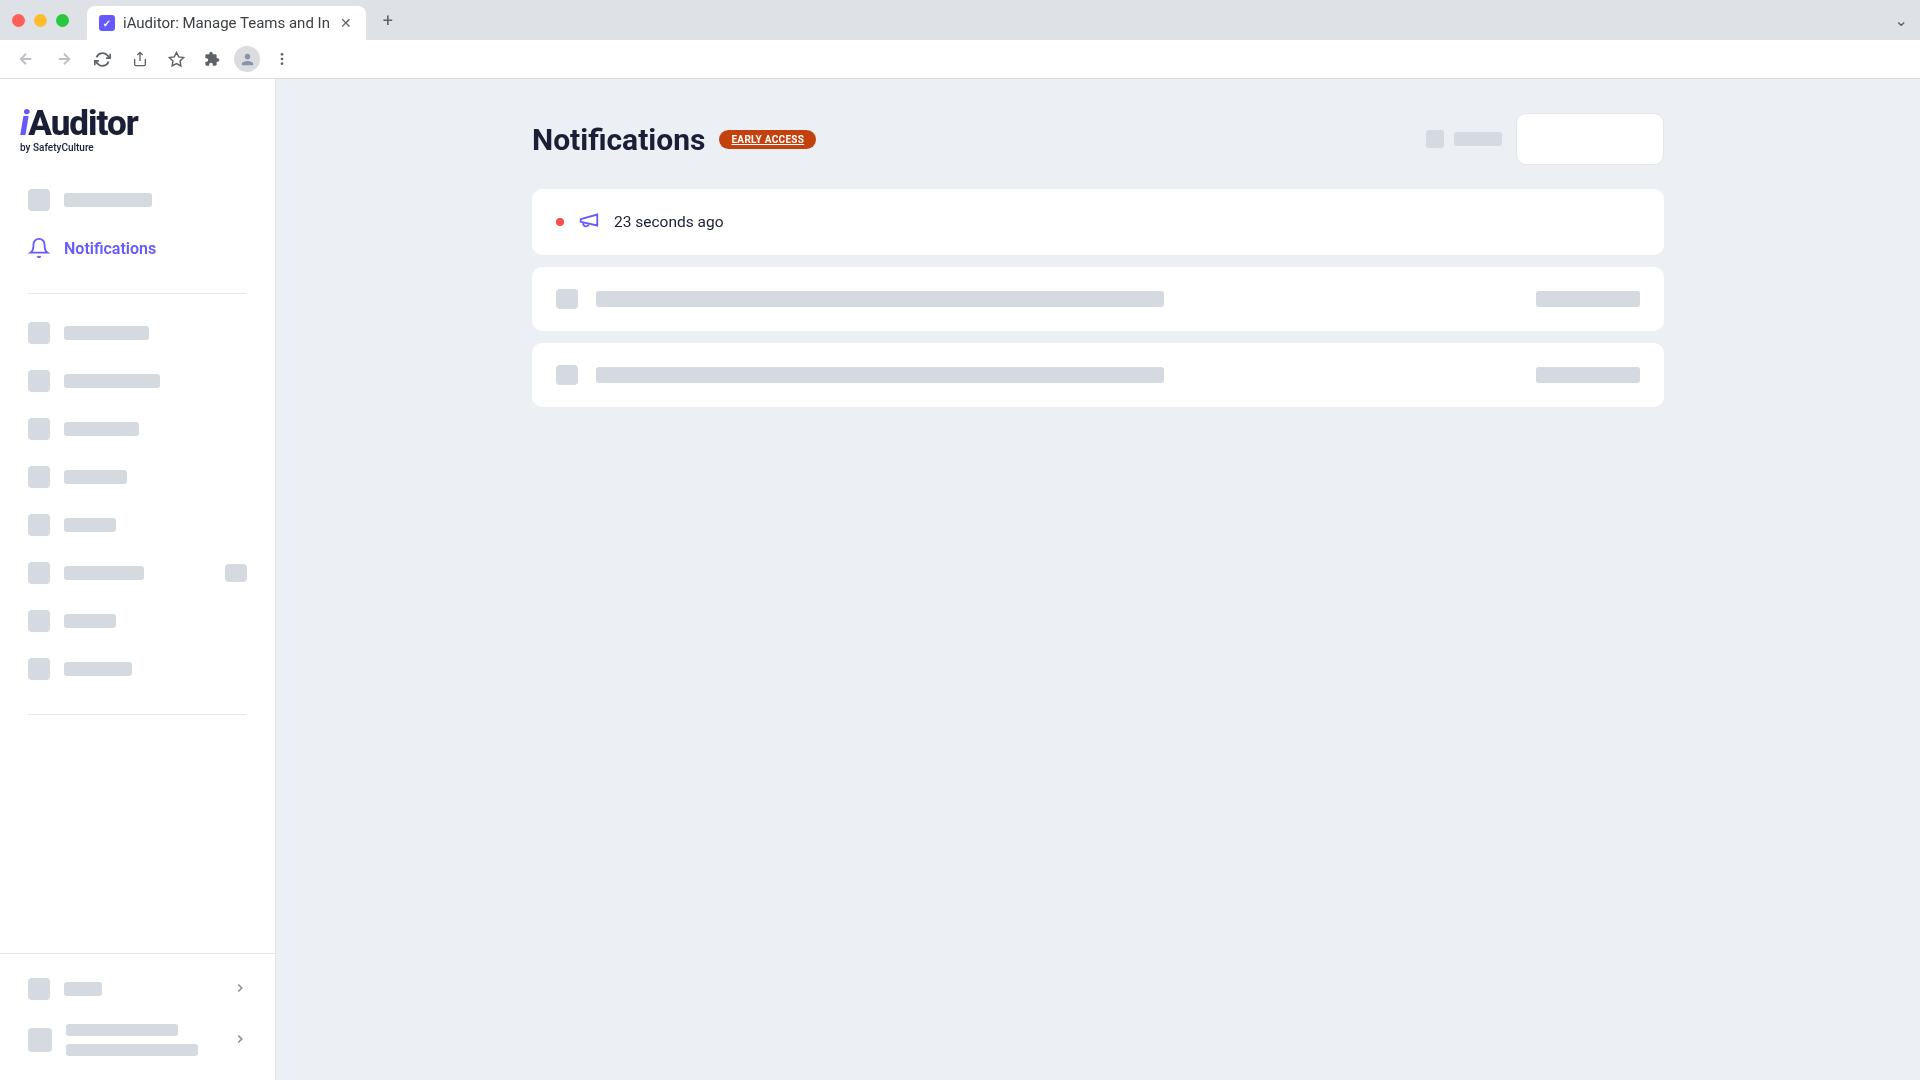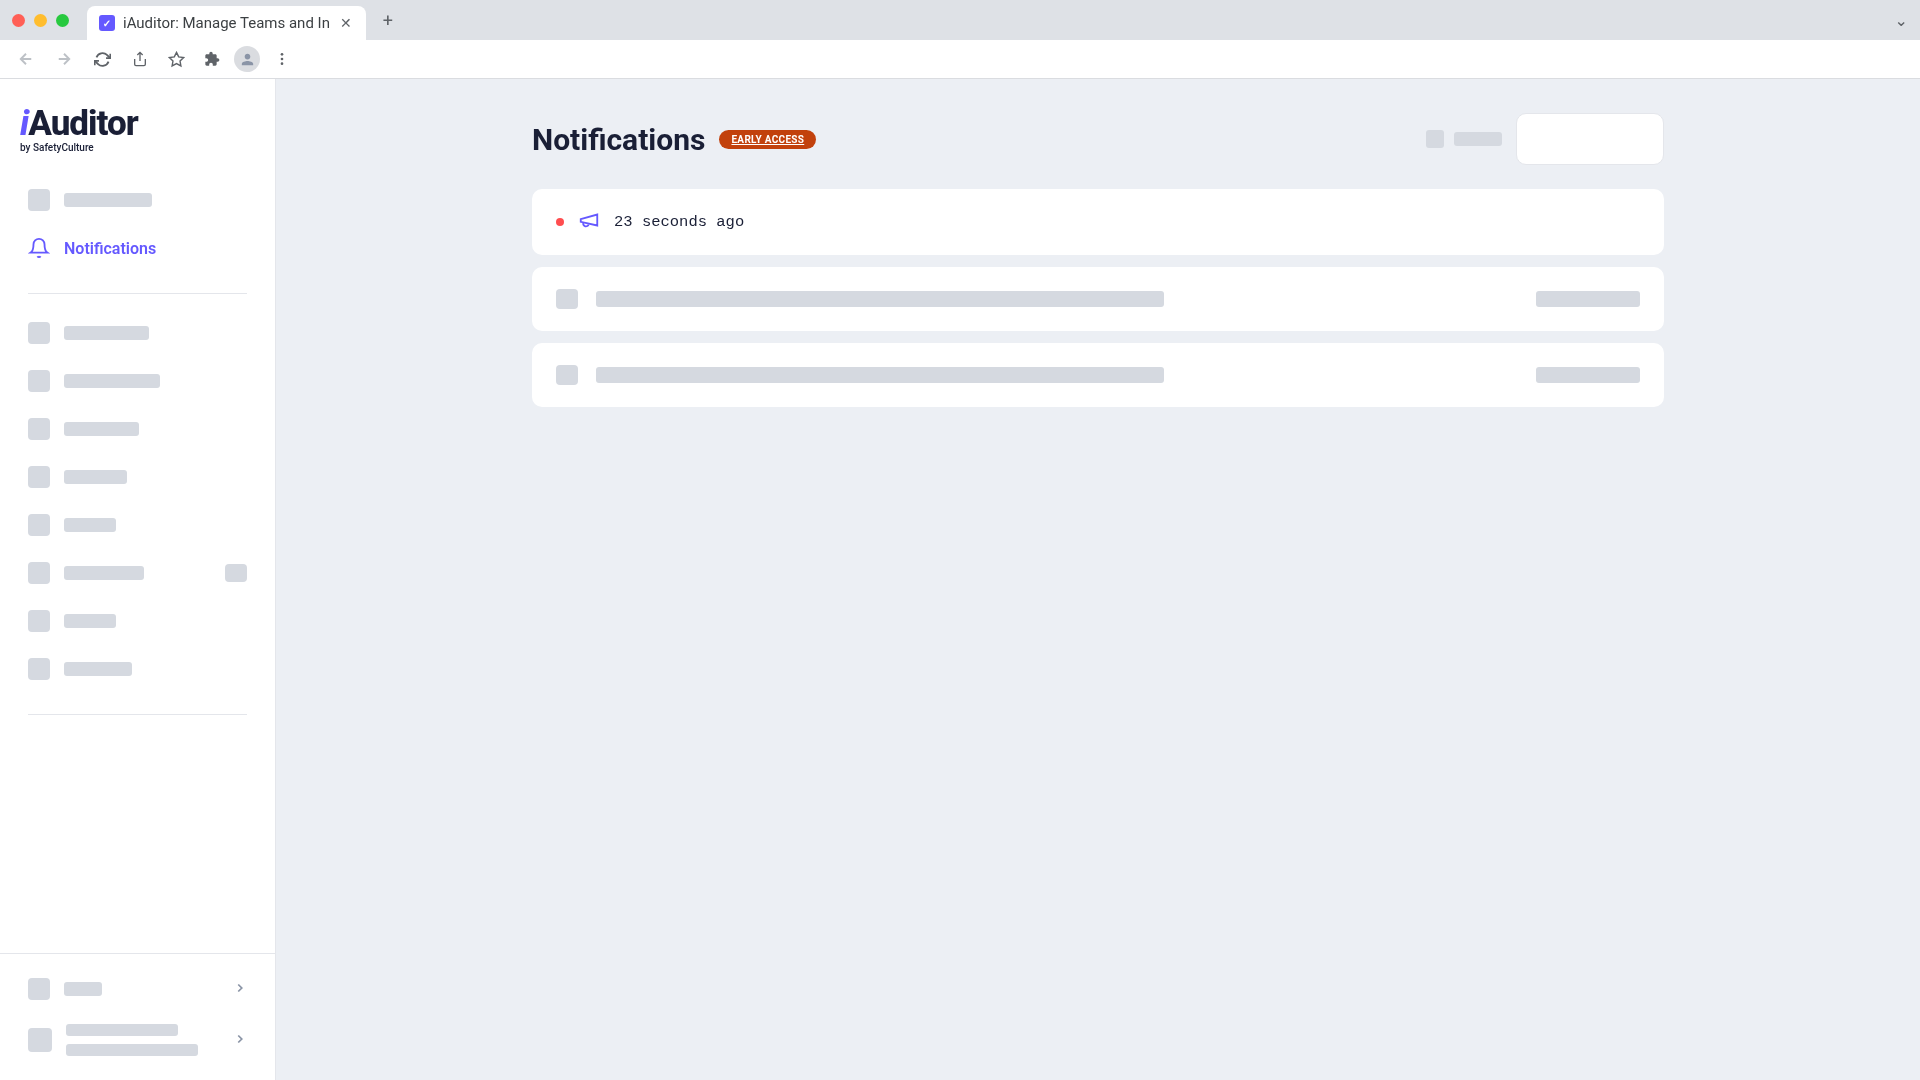--- a/index.html
+++ b/index.html
@@ -78,7 +78,7 @@
     .notif-icon { color: #6559ff; flex-shrink: 0; }
     .notif-text { flex: 1; font-size: 15.5px; color: #1a1f36; line-height: 1.5; }
     .notif-text strong { font-weight: 700; }
-    .notif-time { font-size: 15.5px; color: #1a1f36; white-space: nowrap; font-family: Liberation Mono, monospace; }
+    .notif-time { font-size: 15.5px; color: #1a1f36; white-space: nowrap; }
     
     .skeleton-card { background: #fff; border-radius: 10px; padding: 22px 24px; margin-bottom: 12px; display: flex; align-items: center; gap: 18px; }
     .sk-icon { width: 22px; height: 20px; background: #d5d9e0; border-radius: 4px; flex-shrink: 0; }

